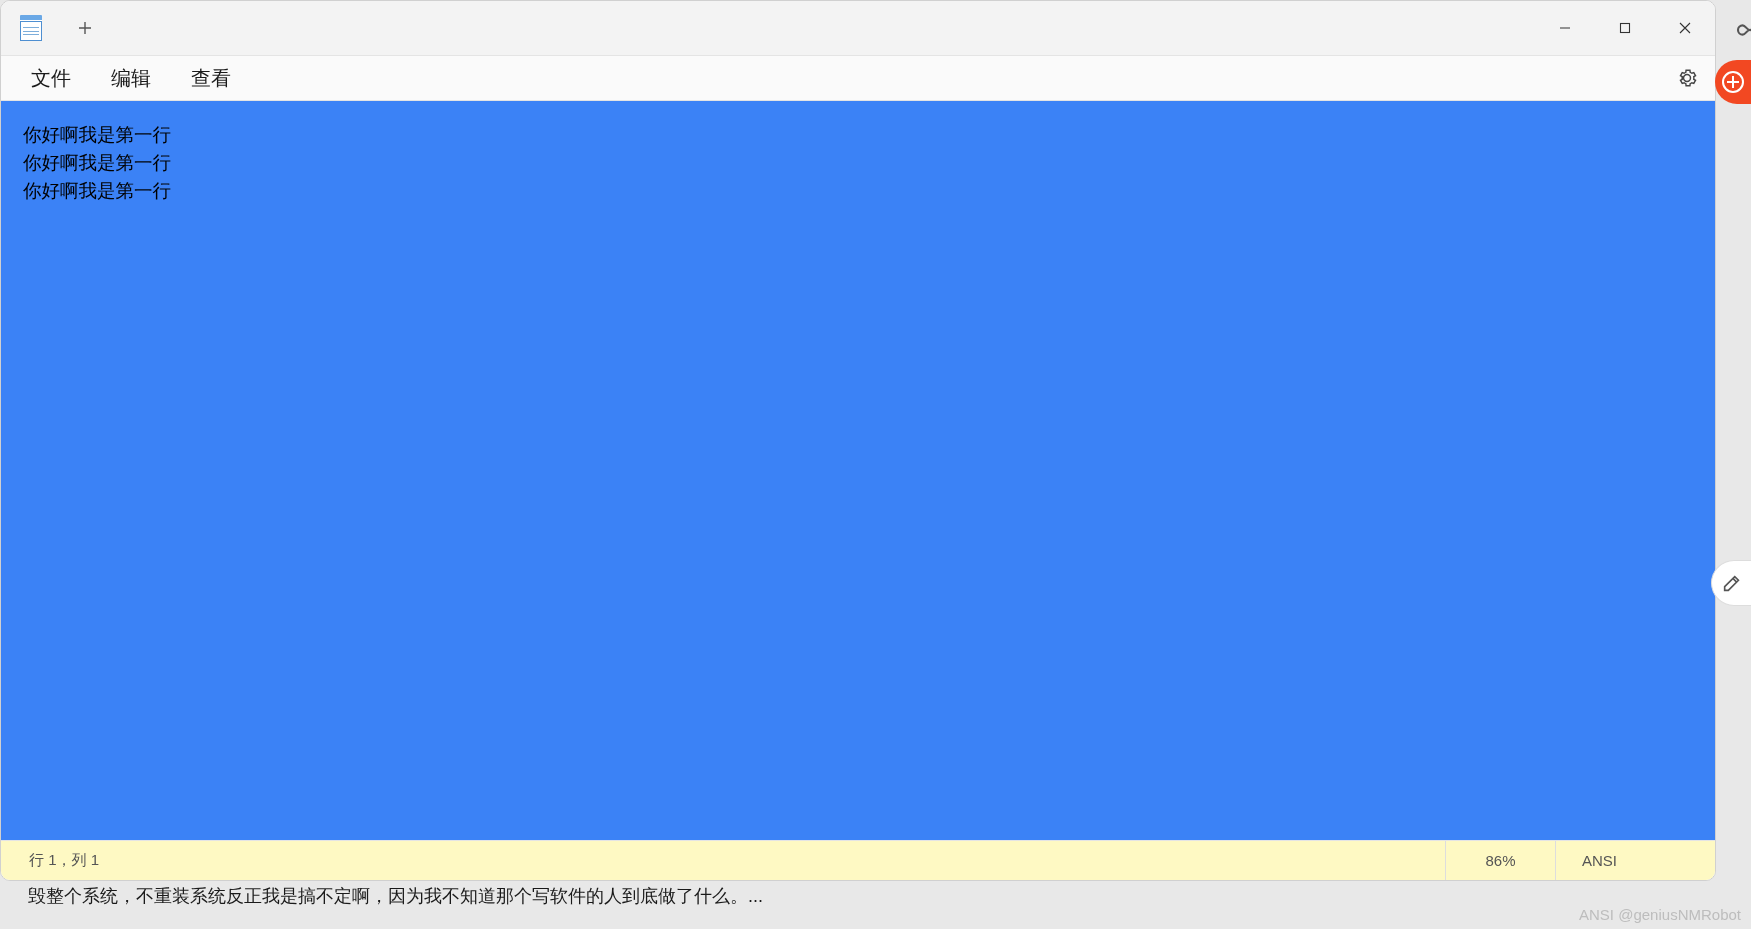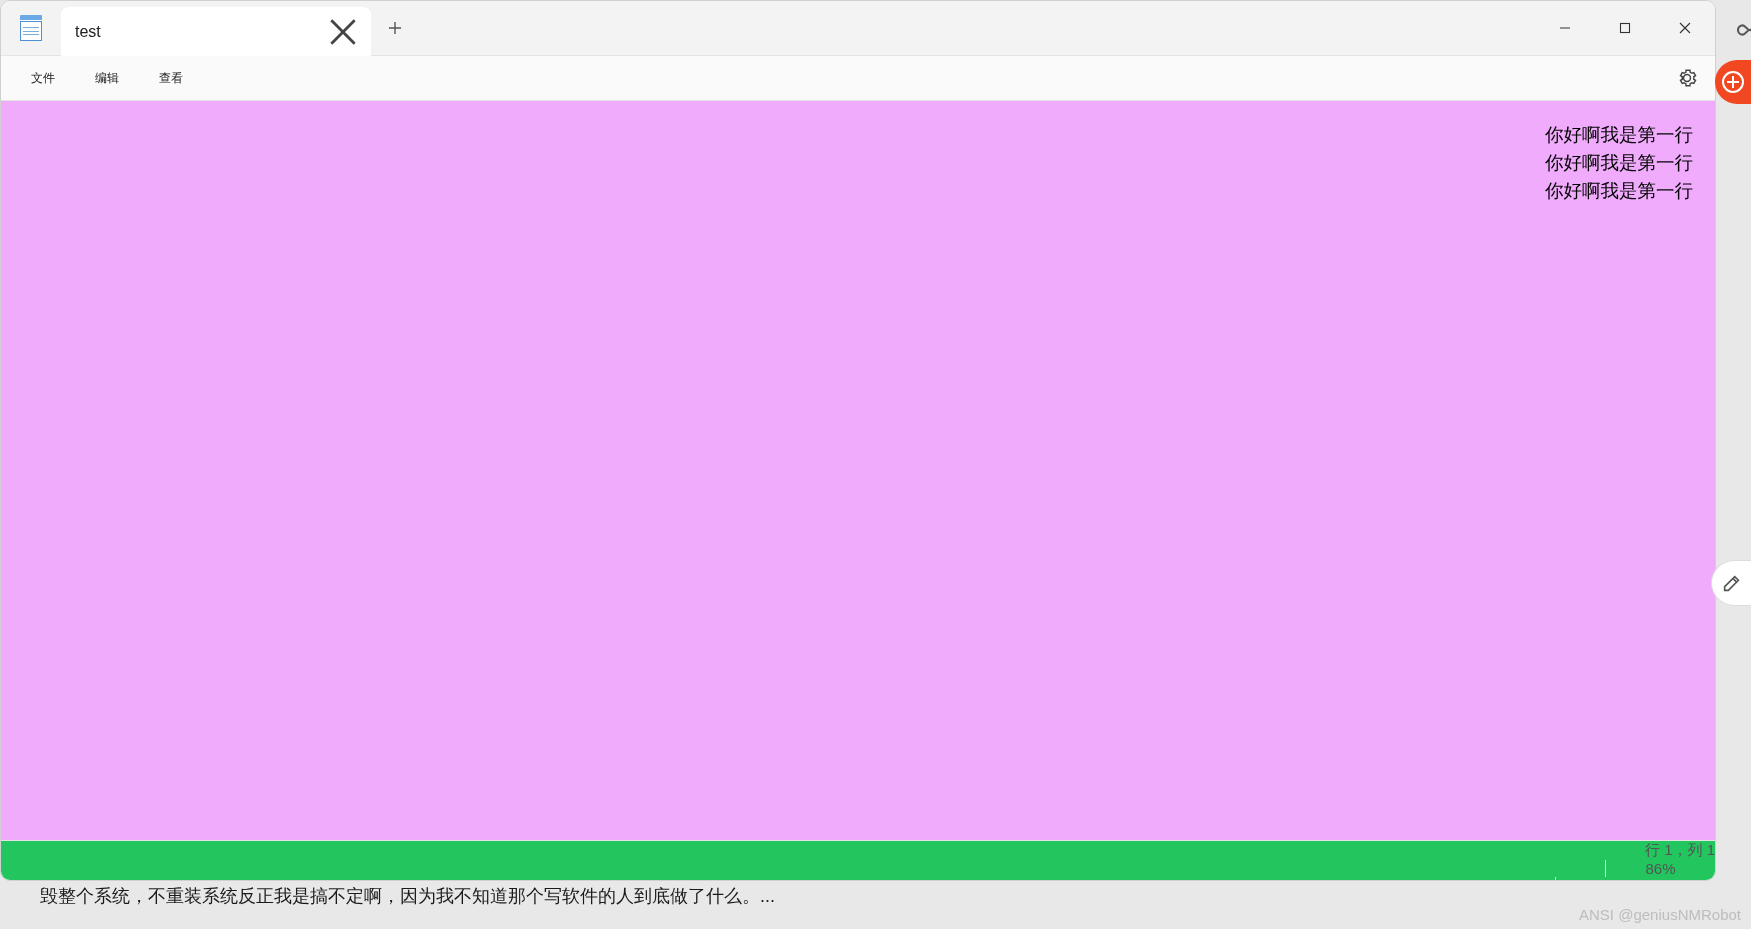--- a/index.html
+++ b/index.html
@@ -218,14 +218,6 @@
           </div>
       </div>
     </div>
-    <div class="tab">
-      <span class="tab-title">test</span>
-      <span class="tab-close">
-        <svg viewBox="0 0 12 12">
-            <path d="M1 1 L11 11 M11 1 L1 11" stroke="currentColor" stroke-width="1.2" fill="none"></path>
-          </svg>
-      </span>
-    </div>
     <div class="new-tab">
       <svg viewBox="0 0 14 14" width="14" height="14">
           <path d="M7 1 V13 M1 7 H13" stroke="currentColor" stroke-width="1.4" fill="none"></path>

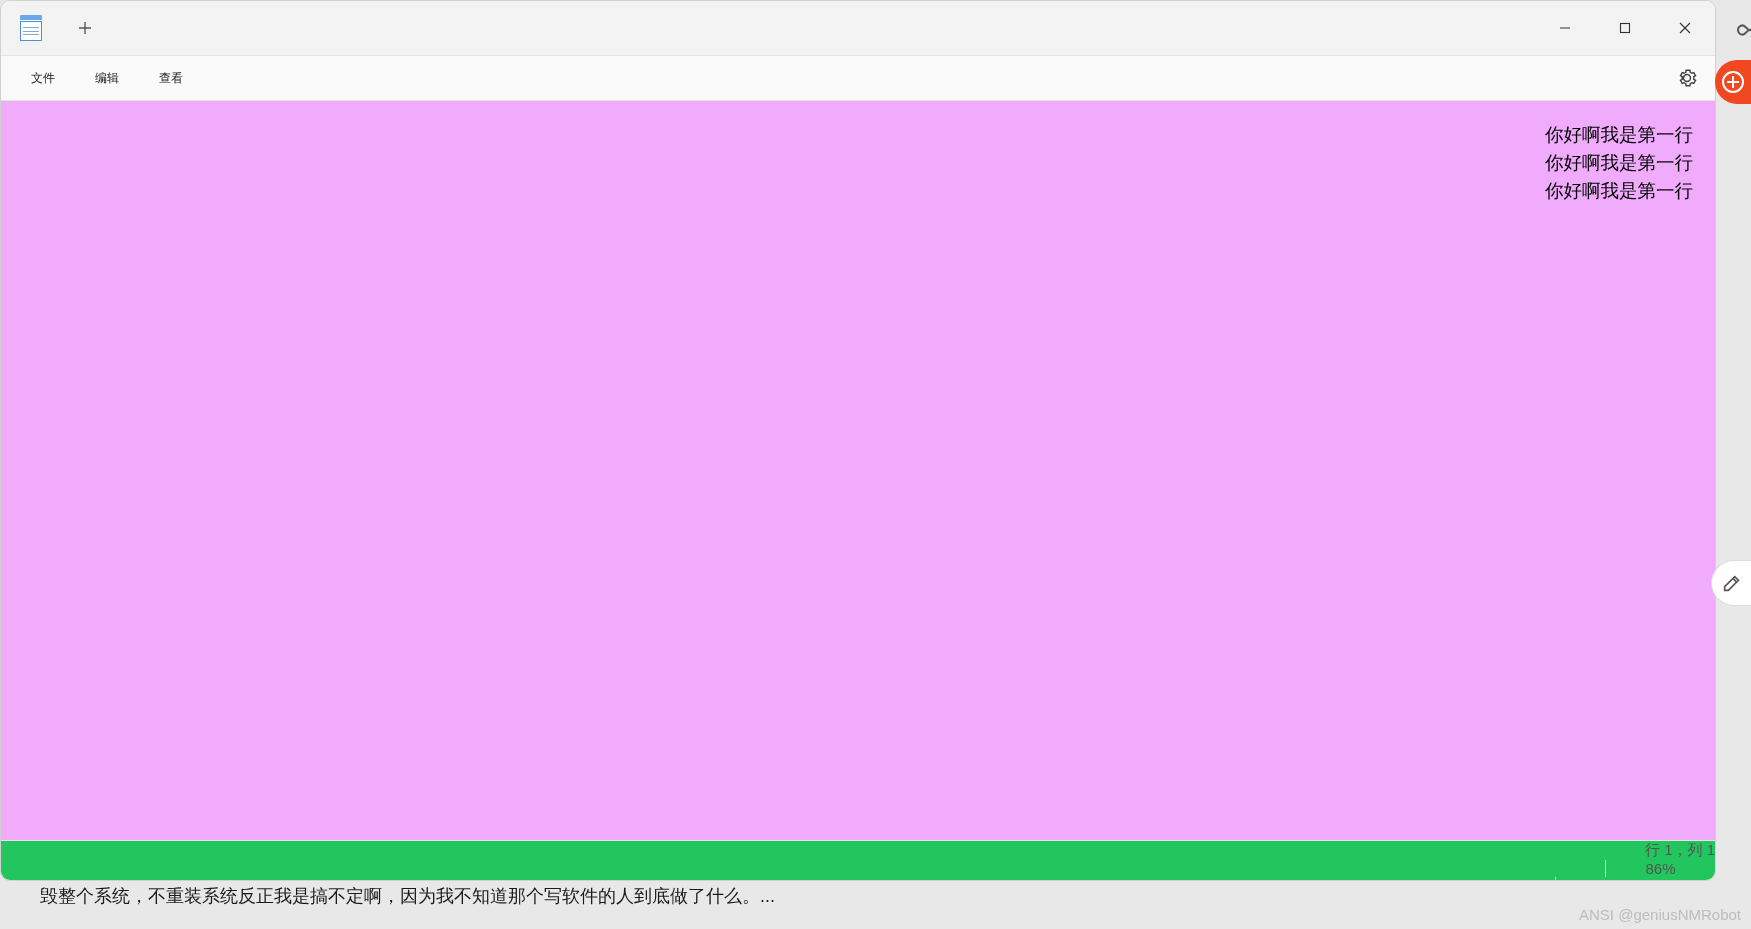--- a/index.html
+++ b/index.html
@@ -92,7 +92,7 @@
       padding: 0 10px;
     }
     .menu-item {
-      font-size: 12px;
+      font-size: 20px;
       color: #1a1a1a;
       padding: 6px 20px;
       border-radius: 4px;

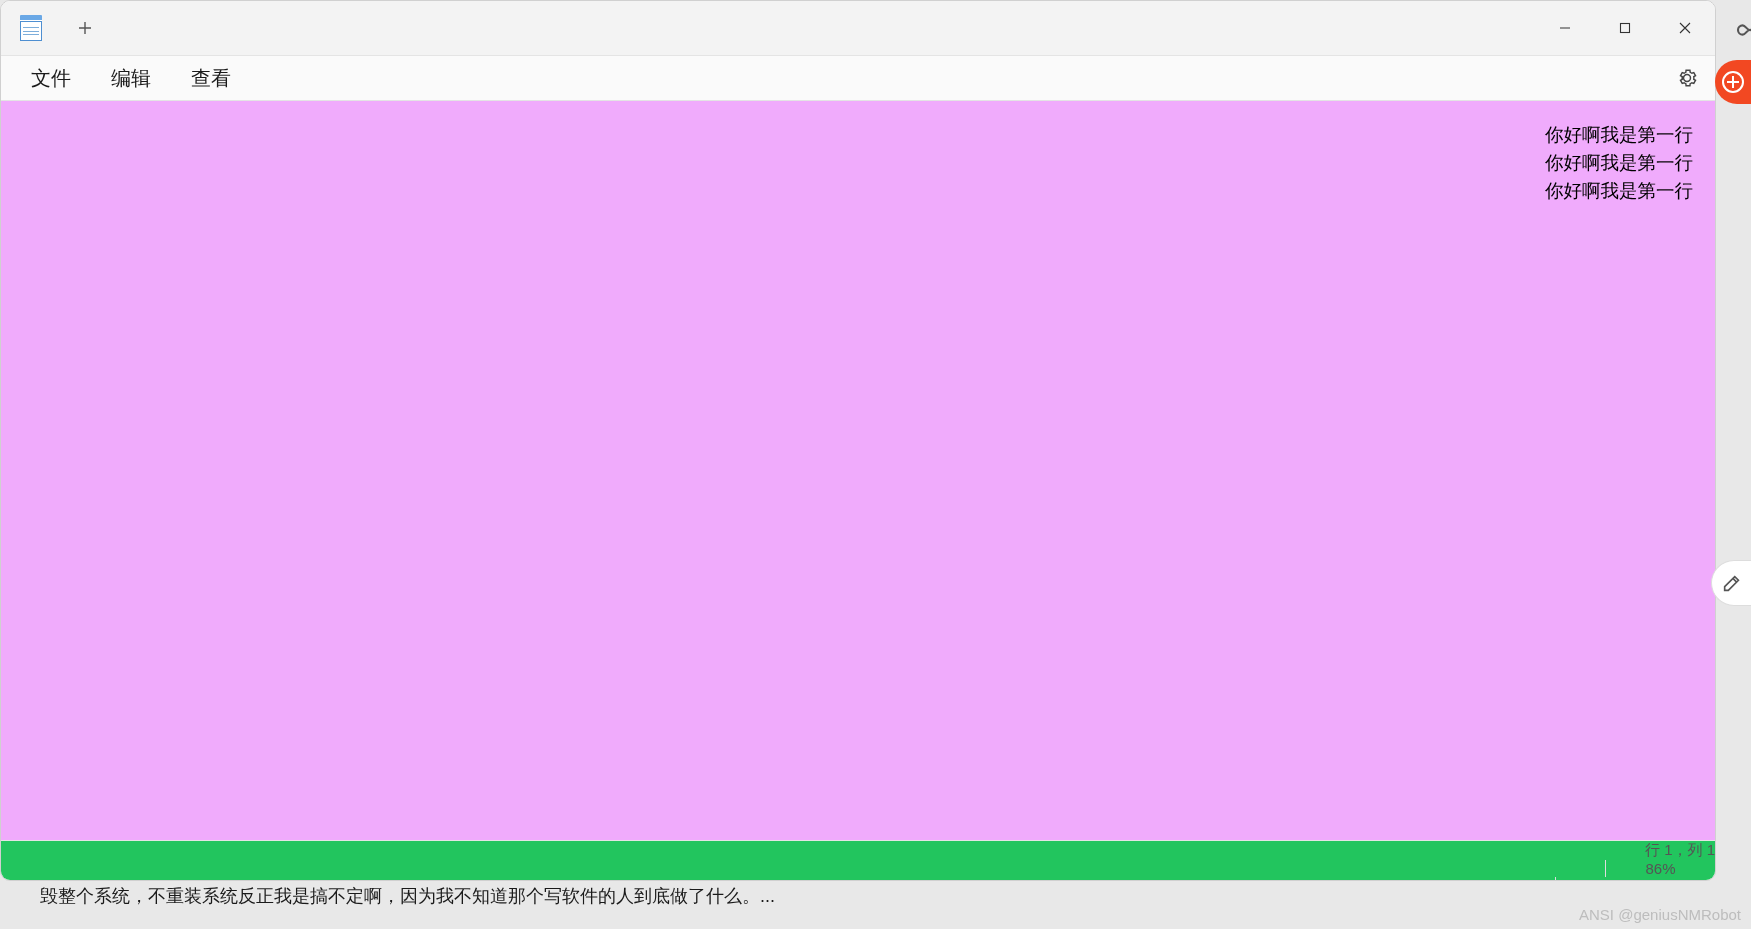--- a/index.html
+++ b/index.html
@@ -110,7 +110,7 @@
 
     .editor {
       flex: 1;
-      background: #f0abfc;
+      background: #3b82f6;
       padding: 20px 22px;
       font-size: 18.5px;
       color: #000;
@@ -118,7 +118,6 @@
       white-space: pre;
       overflow: auto;
       font-family: "Microsoft YaHei", "SimSun", sans-serif;
-      text-align: right;
     }
 
     .statusbar {

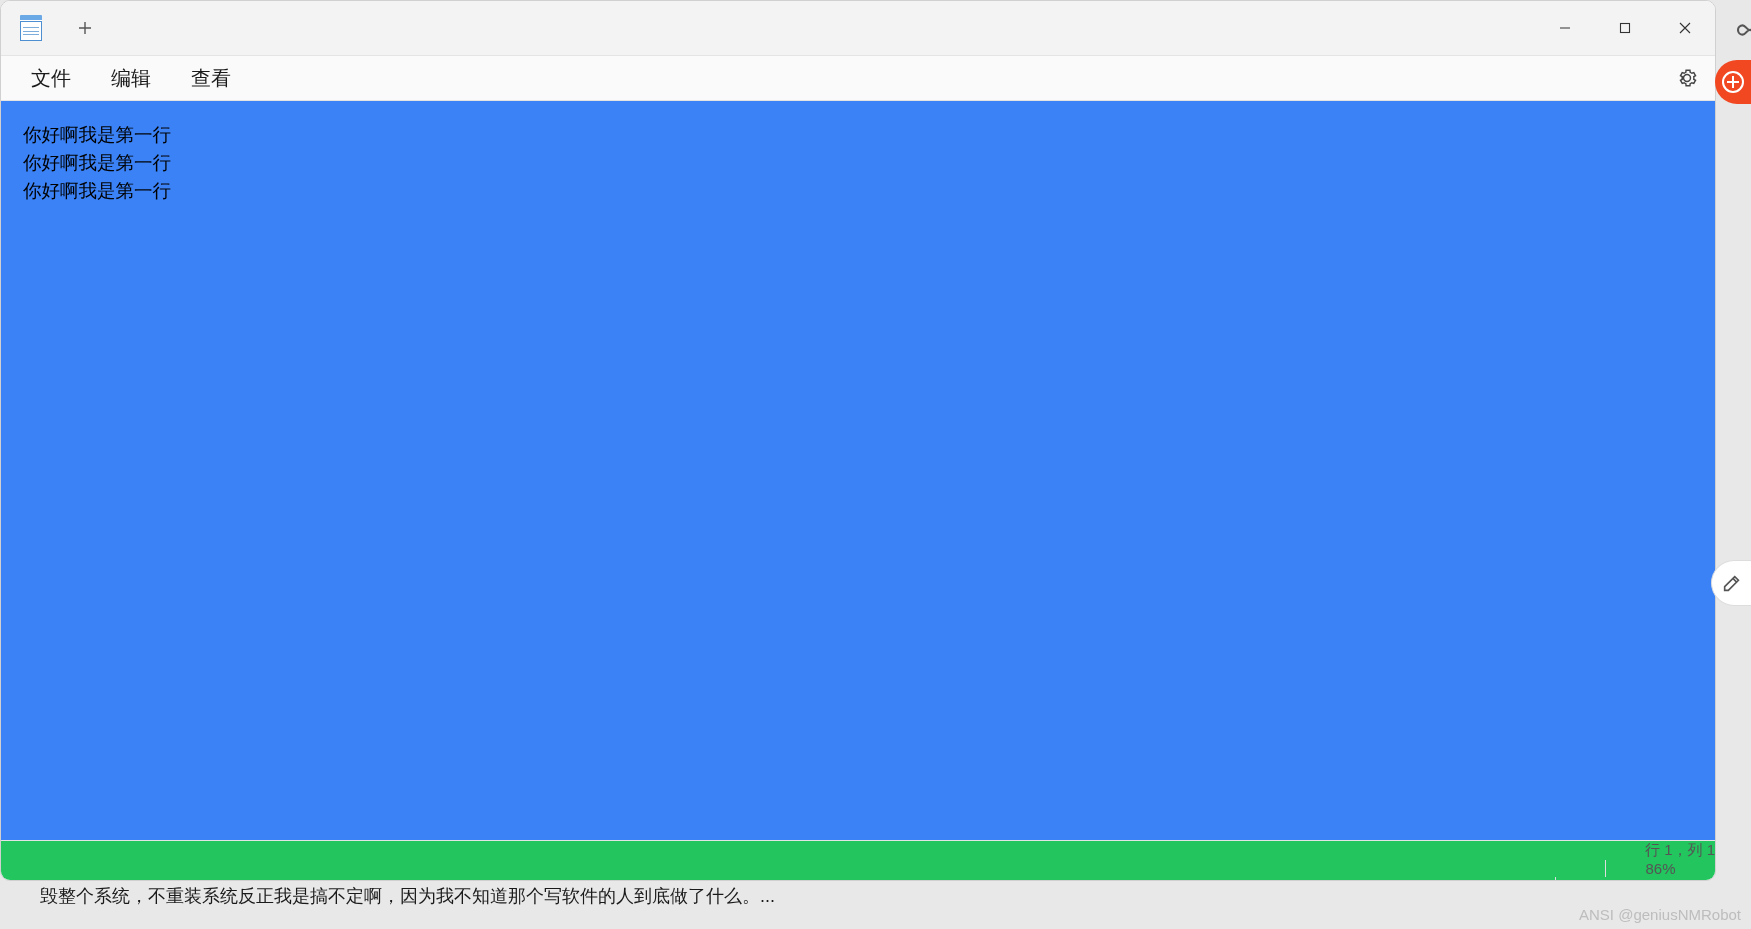--- a/index.html
+++ b/index.html
@@ -122,13 +122,12 @@
 
     .statusbar {
       height: 40px;
-      background: #22c55e;
+      background: #fef9c3;
       border-top: 1px solid #e4e4e4;
       display: flex;
-      align-items: flex-end;
+      align-items: center;
       font-size: 15px;
       color: #555;
-      flex-direction: column;
     }
     .status-left { padding-left: 28px; flex: 1; }
     .status-cell {

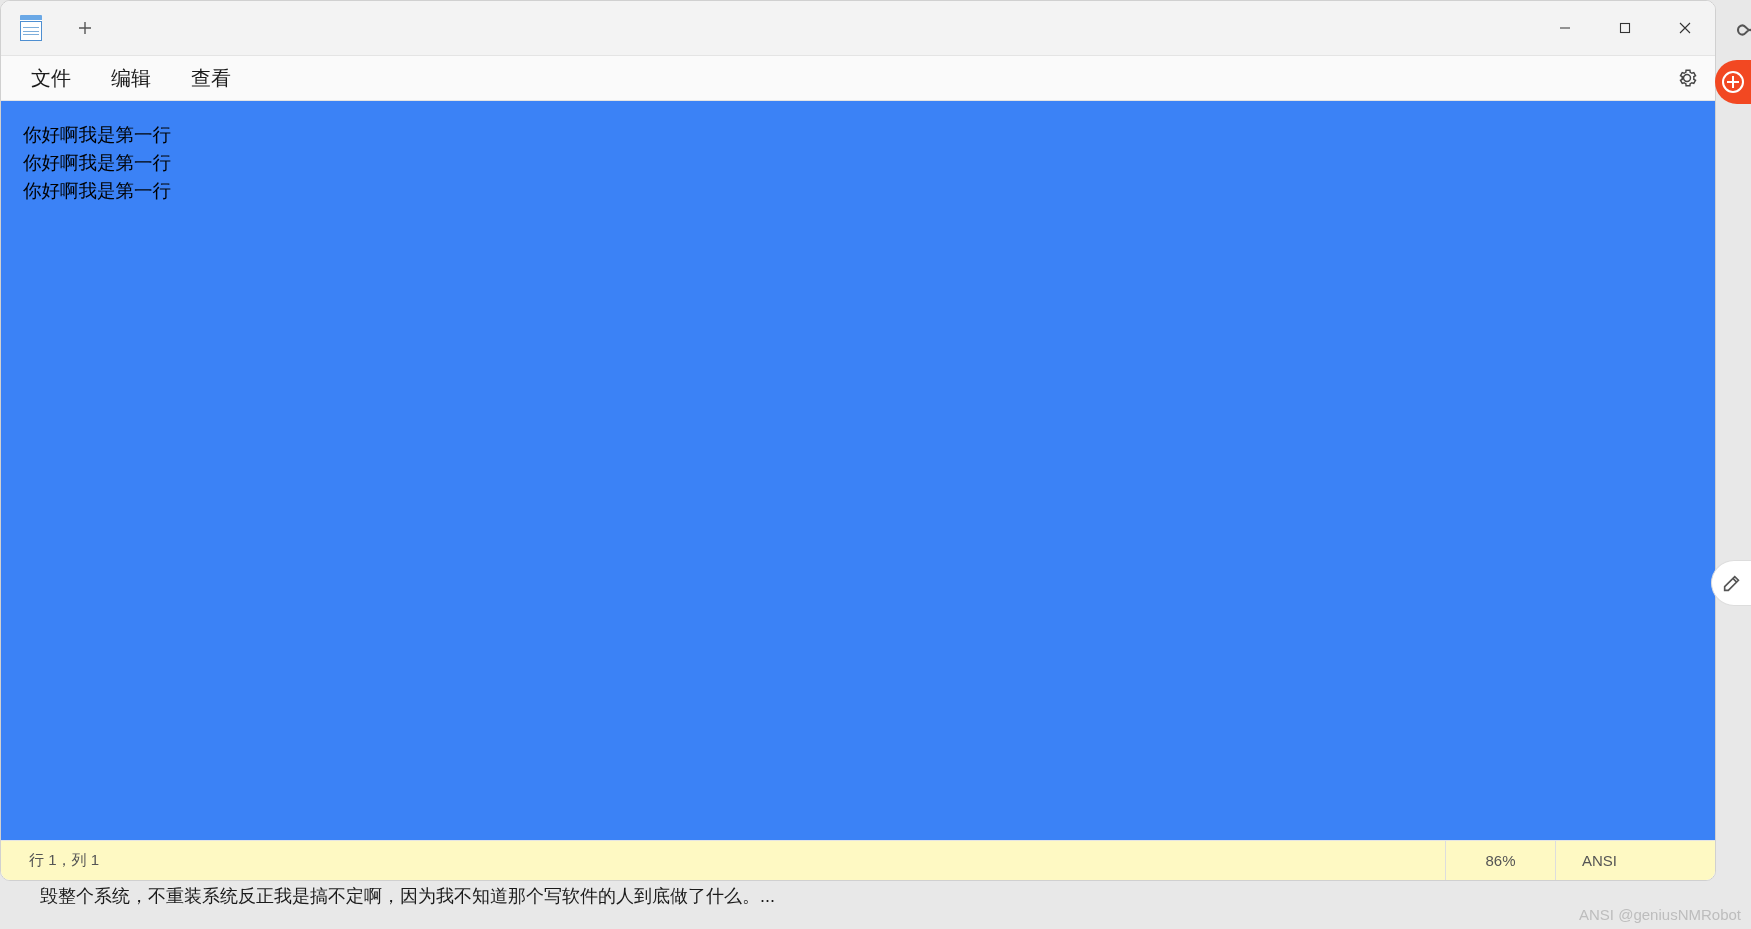--- a/index.html
+++ b/index.html
@@ -142,7 +142,7 @@
 
     .bg-text {
       position: absolute;
-      left: 40px;
+      left: 28px;
       top: 884px;
       font-size: 18px;
       color: #1a1a1a;

